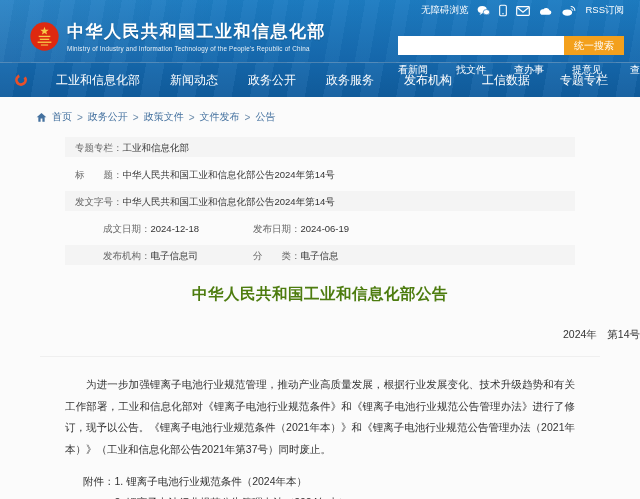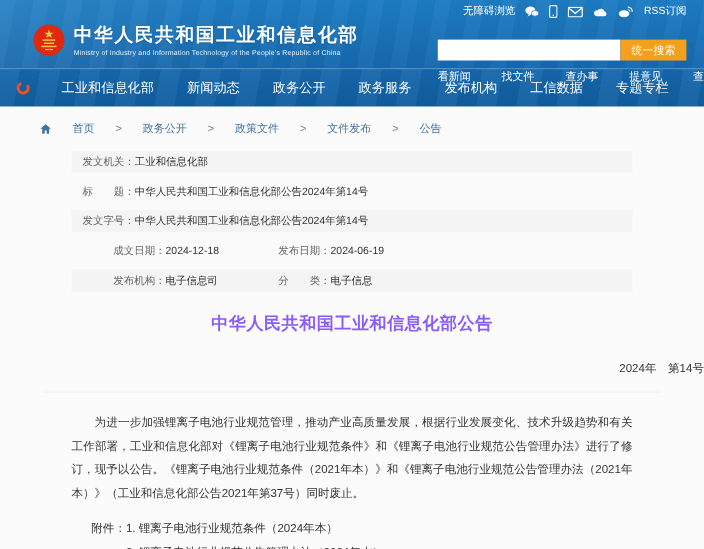--- a/index.html
+++ b/index.html
@@ -44,7 +44,7 @@
 
   
   .content { height:402px; background:#fbfbfb; overflow:hidden; }
-  .breadcrumb { display:flex; align-items:center; gap:19px; padding:13px 0 0 36px; font-size:10px; color:#44719f; }
+  .breadcrumb { display:flex; align-items:center; gap:5px; padding:13px 0 0 36px; font-size:10px; color:#44719f; }
   .breadcrumb .crumb { cursor:pointer; }
   .breadcrumb .sep { color:#6c8cab; }
 

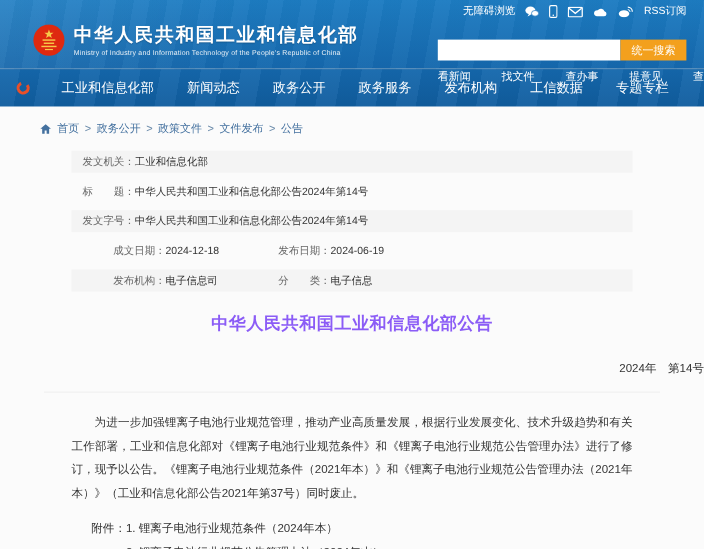--- a/index.html
+++ b/index.html
@@ -173,7 +173,7 @@
     <div class="meta-table">
       <div class="meta-row shaded">
         <div class="meta-cell">
-            <span class="meta-label">发文机关：</span>
+            <span class="meta-label">专题专栏：</span>
             <span class="meta-value">工业和信息化部</span>
           </div>
       </div>

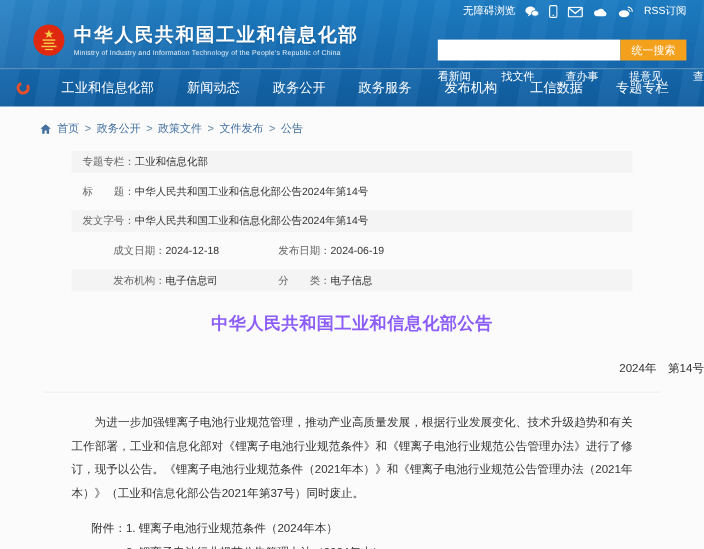--- a/index.html
+++ b/index.html
@@ -56,7 +56,7 @@
   .meta-label { color:#666; white-space:pre; }
   .meta-value { color:#333; }
 
-  .doc-title { text-align:center; margin-top:19px; font-size:15.5px; font-weight:bold; color:#8b5cf6; letter-spacing:.5px; }
+  .doc-title { text-align:center; margin-top:19px; font-size:15.5px; font-weight:bold; color:#4d7c0f; letter-spacing:.5px; }
   .doc-issue { text-align:right; margin-top:23px; font-size:10.5px; color:#333; }
   .doc-divider { margin:14px 40px 0; border-top:1px solid #efefef; }
   .doc-paragraph { margin:17px 65px 0; font-size:10.5px; color:#333; line-height:21.5px; text-indent:2em; text-align:justify; }

